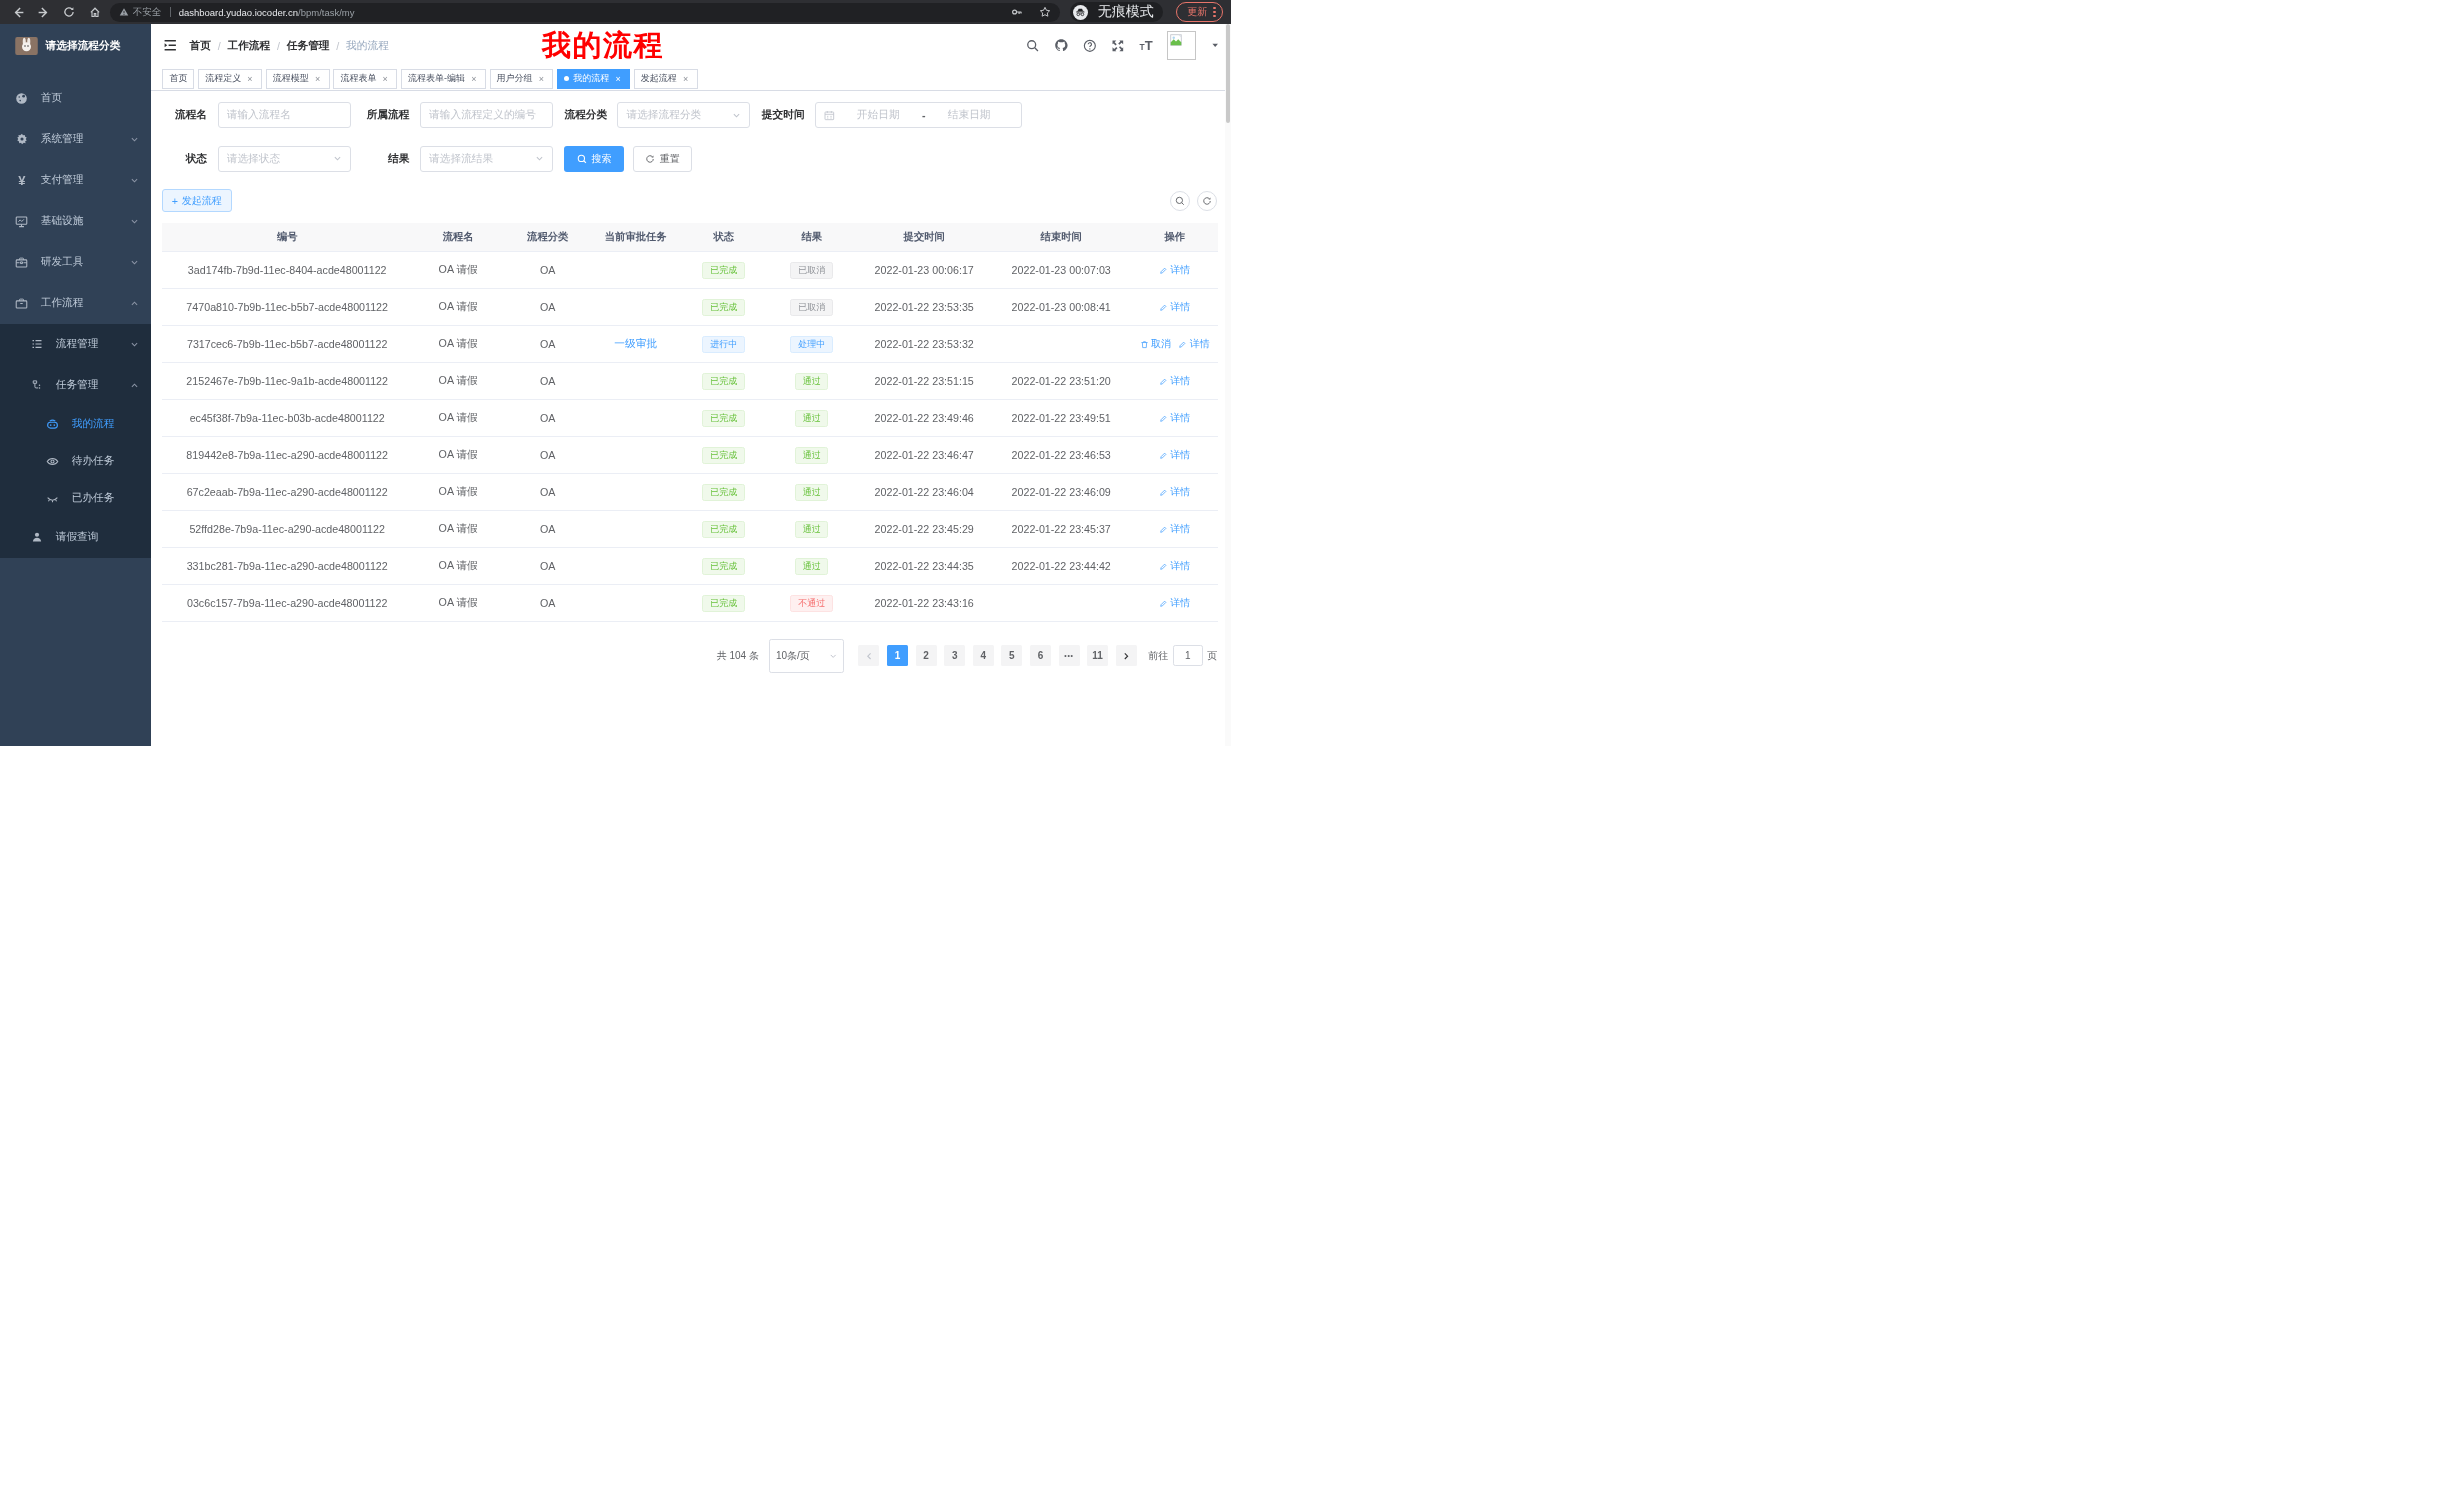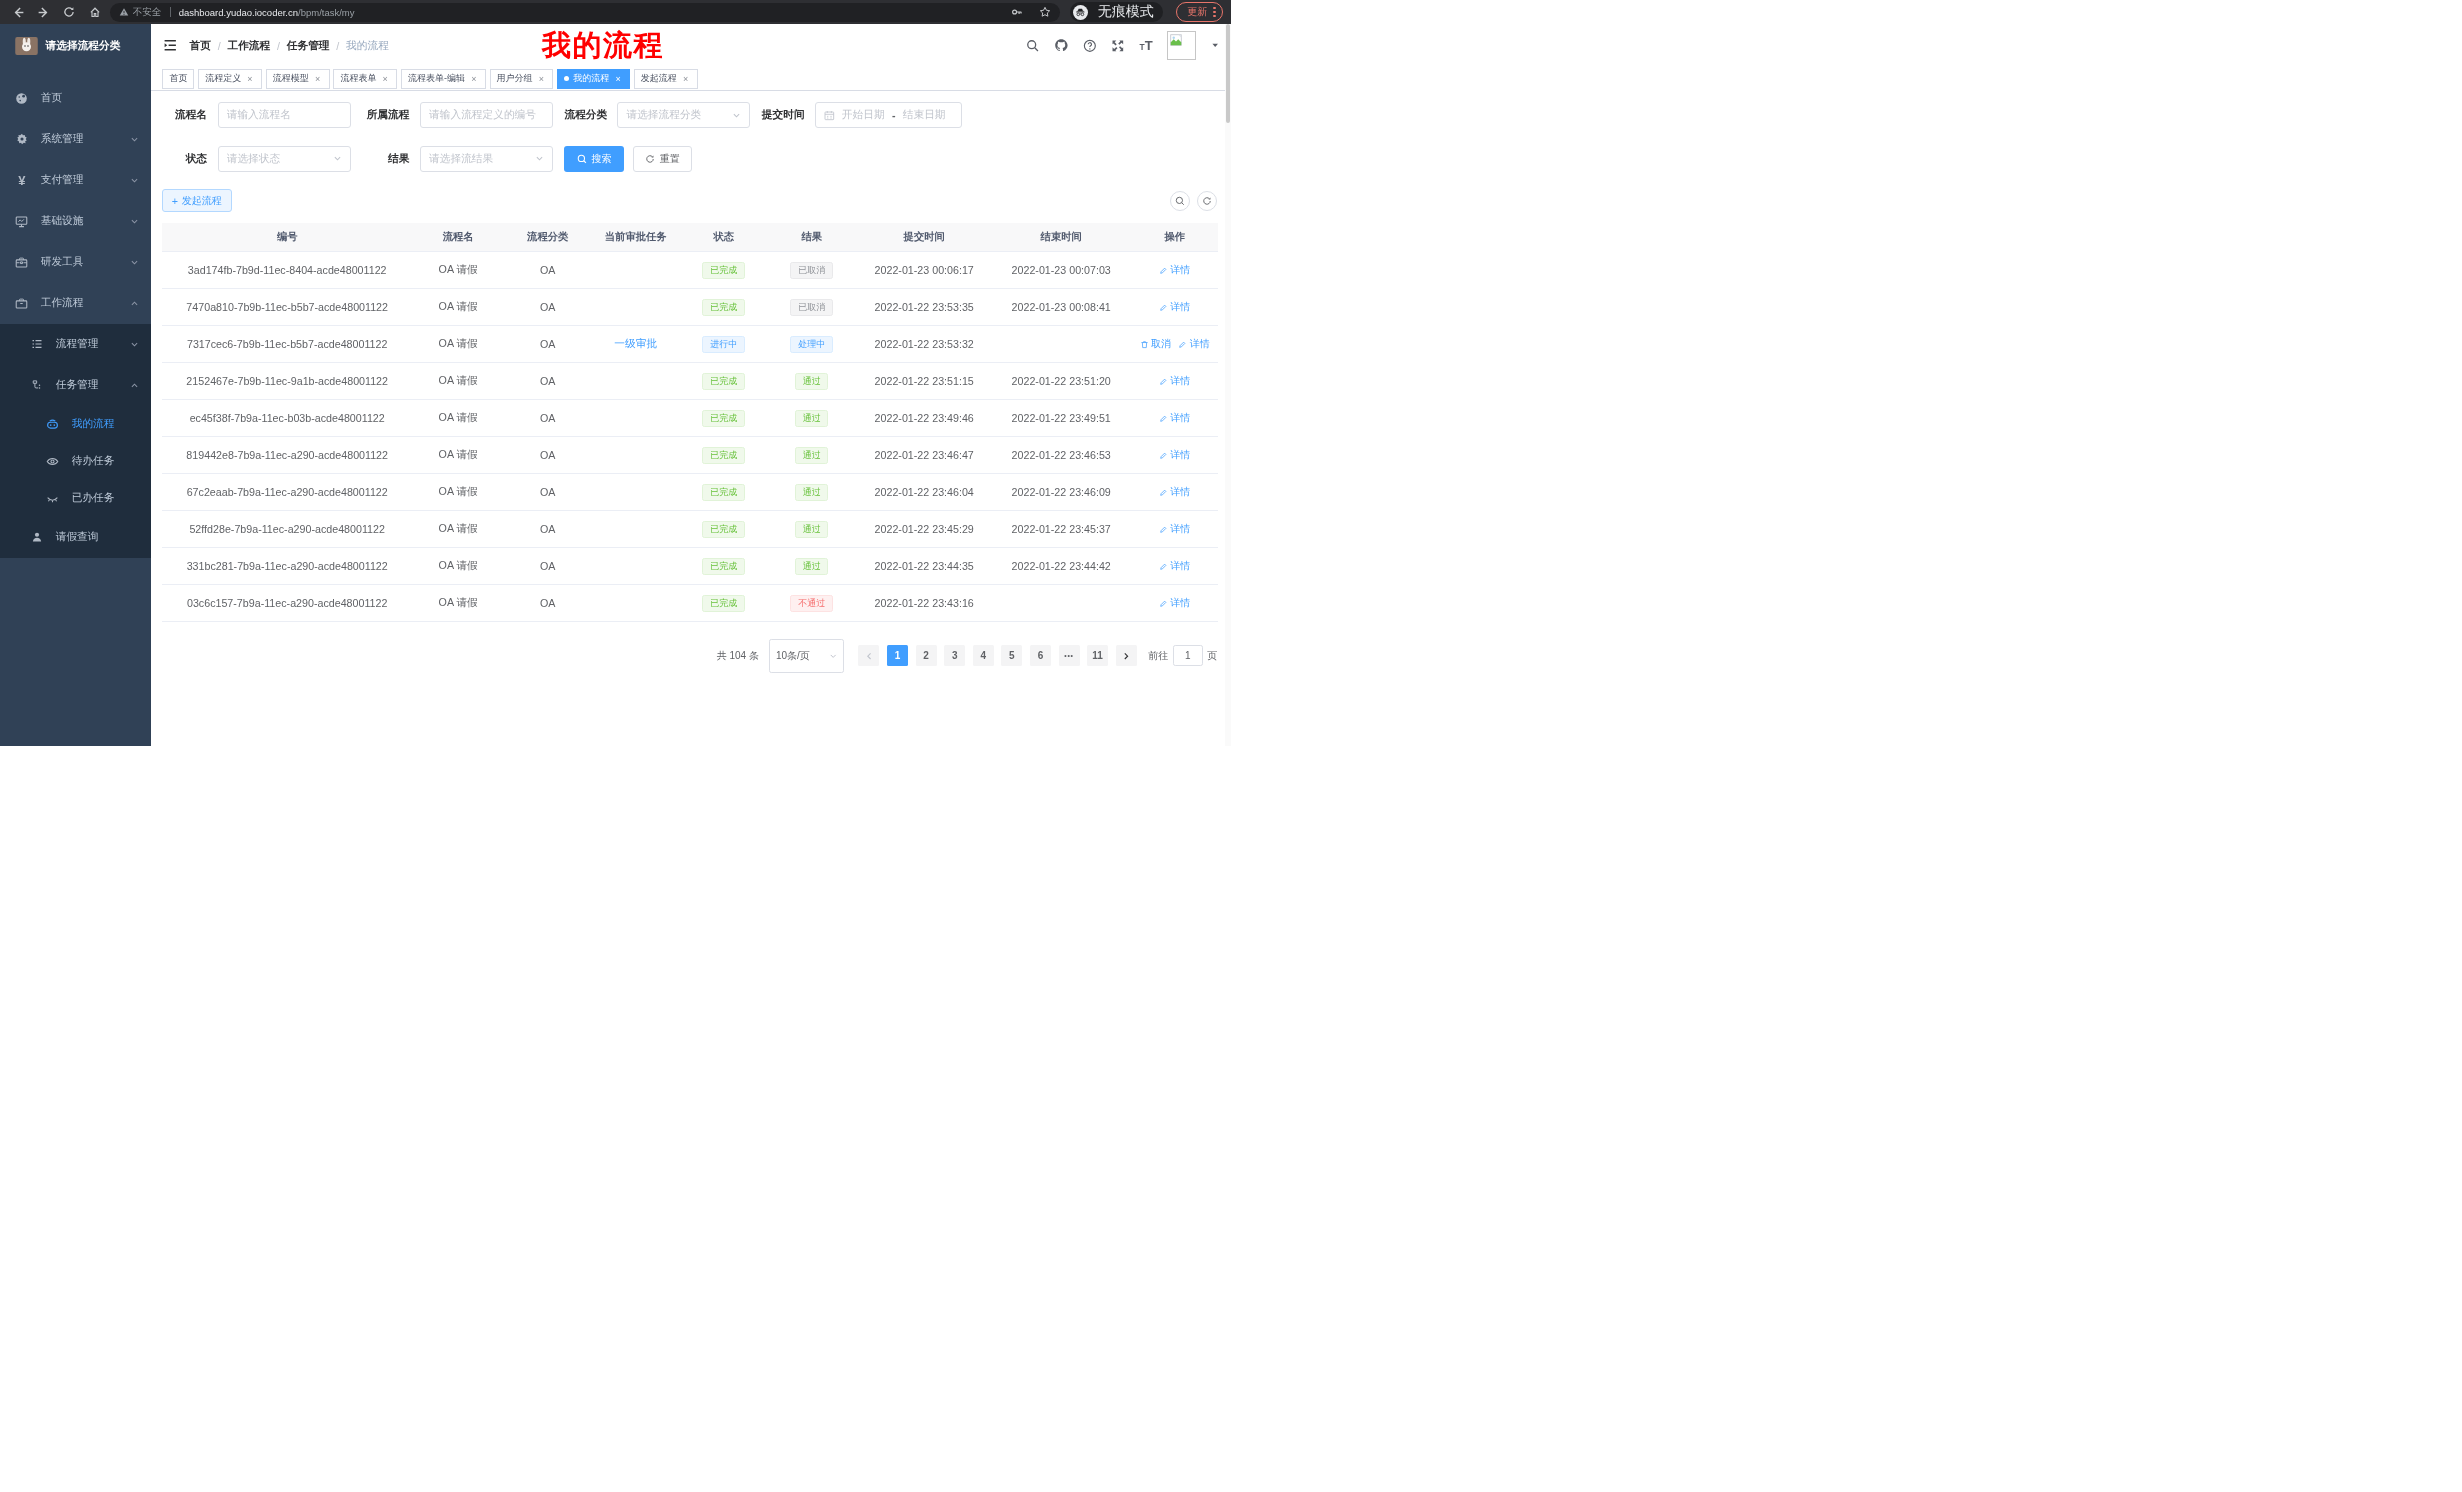--- a/index.html
+++ b/index.html
@@ -70,7 +70,7 @@
   .lw60 { width:56px; } .lw62 { width:58px; } .lw56 { width:53px; }
   .ctrl { width:133px; height:26px; border:0.8px solid #dcdfe6; border-radius:3px; background:#fff; display:flex; align-items:center; padding:0 8px; font-size:10.7px; color:#c0c4cc; cursor:text; }
   .ctrl.sel { cursor:pointer; justify-content:space-between; }
-  .ctrl.date { width:147px; cursor:pointer; }
+  .ctrl.date { width:207px; cursor:pointer; }
   .ctrl .ph { white-space:nowrap; overflow:hidden; }
   .date .seg { flex:1; text-align:center; white-space:nowrap; }
   .date .dash { color:#606266; font-weight:700; }

